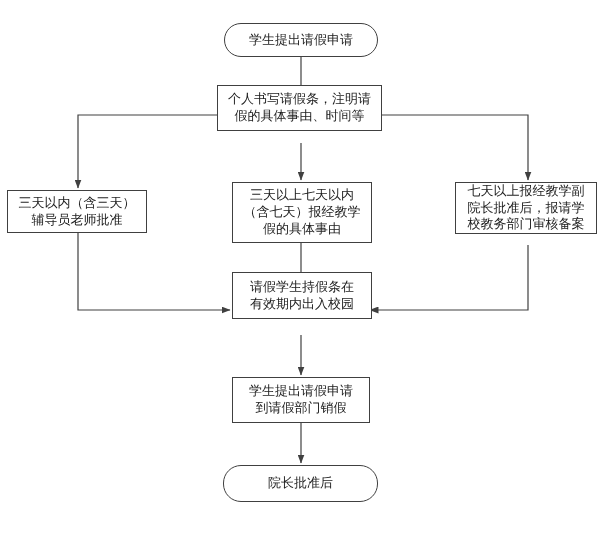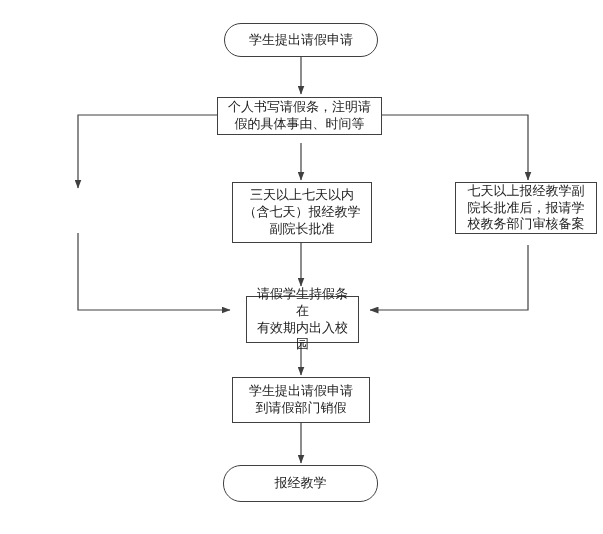--- a/index.html
+++ b/index.html
@@ -44,7 +44,7 @@
   }
   
   #n-start   { left: 224px; top: 23px;  width: 154px; height: 34px; }
-  #n-write   { left: 217px; top: 97px;  width: 165px; height: 38px; text-align: center; }
+  #n-write   { left: 217px; top: 85px;  width: 165px; height: 46px; text-align: center; }
   #n-three   { left: 7px;   top: 190px; width: 140px; height: 43px; }
   #n-midterm { left: 232px; top: 182px; width: 140px; height: 61px; }
   #n-seven   { left: 455px; top: 182px; width: 142px; height: 52px; }

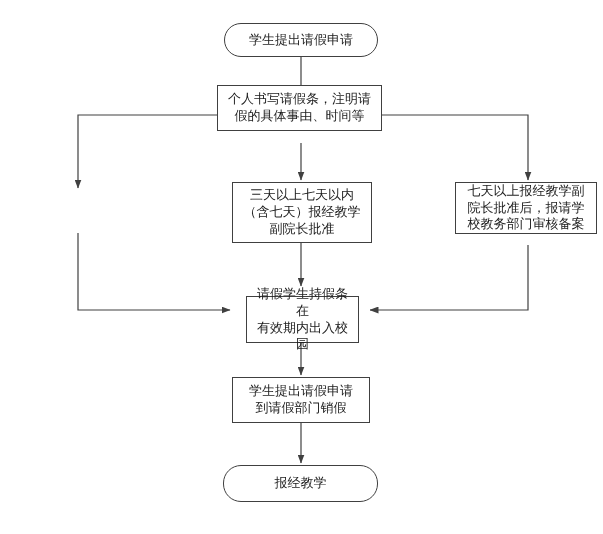--- a/index.html
+++ b/index.html
@@ -81,6 +81,8 @@
   <div class="node" id="n-write">个人书写请假条，注明请
 假的具体事由、时间等</div>
 
+  <div class="node" id="n-three">三天以内（含三天）
+辅导员老师批准</div>
 
   <div class="node" id="n-midterm">三天以上七天以内
 （含七天）报经教学

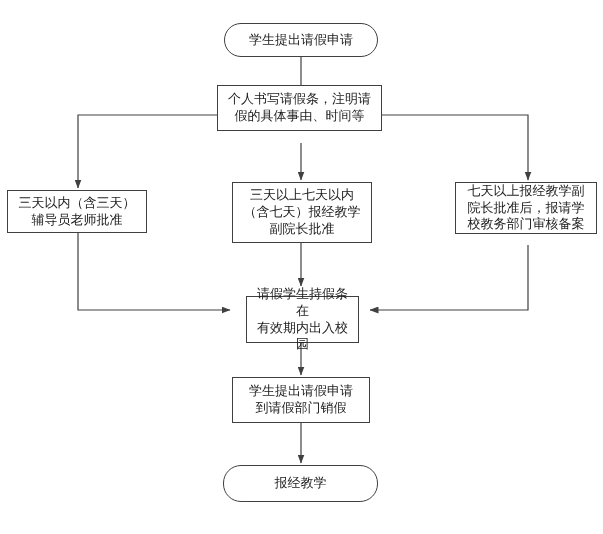--- a/index.html
+++ b/index.html
@@ -86,7 +86,7 @@
 
   <div class="node" id="n-midterm">三天以上七天以内
 （含七天）报经教学
-副院长批准</div>
+假的具体事由</div>
 
   <div class="node" id="n-seven">七天以上报经教学副
 院长批准后，报请学

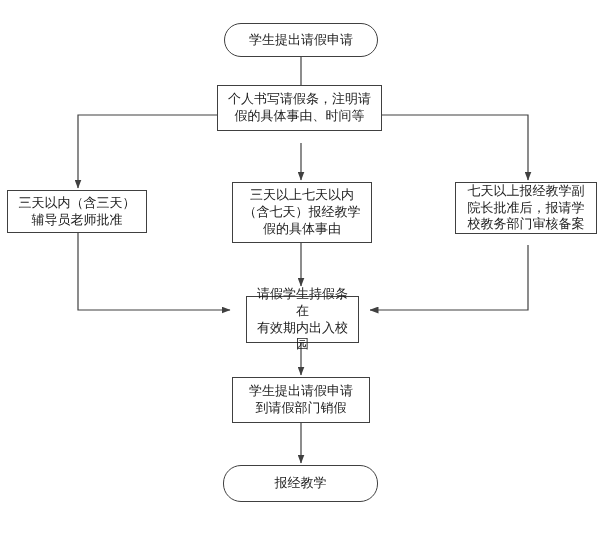--- a/index.html
+++ b/index.html
@@ -48,7 +48,7 @@
   #n-three   { left: 7px;   top: 190px; width: 140px; height: 43px; }
   #n-midterm { left: 232px; top: 182px; width: 140px; height: 61px; }
   #n-seven   { left: 455px; top: 182px; width: 142px; height: 52px; }
-  #n-pass    { left: 232px; top: 296px; width: 113px; height: 47px; margin-left: 14px; }
+  #n-pass    { left: 232px; top: 272px; width: 140px; height: 47px; }
   #n-report  { left: 232px; top: 377px; width: 138px; height: 46px; }
   #n-end     { left: 223px; top: 465px; width: 155px; height: 37px; }
 </style>

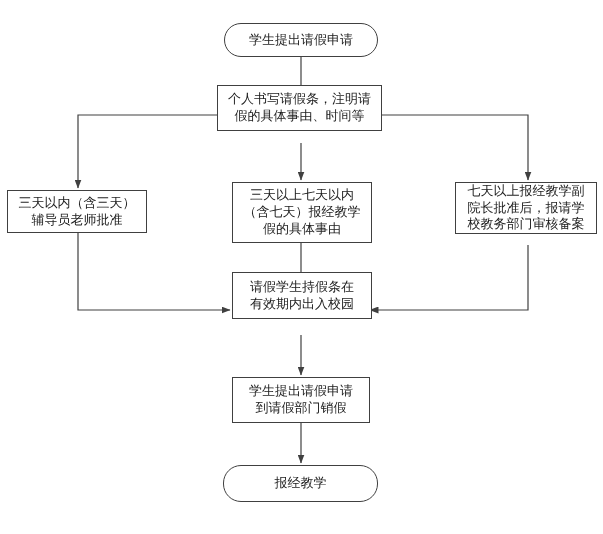--- a/index.html
+++ b/index.html
@@ -98,7 +98,7 @@
   <div class="node" id="n-report">学生提出请假申请
 到请假部门销假</div>
 
-  <div class="node terminator" id="n-end">报经教学</div>
+  <div class="node terminator" id="n-end">院长批准后</div>
 
 </div>
 

